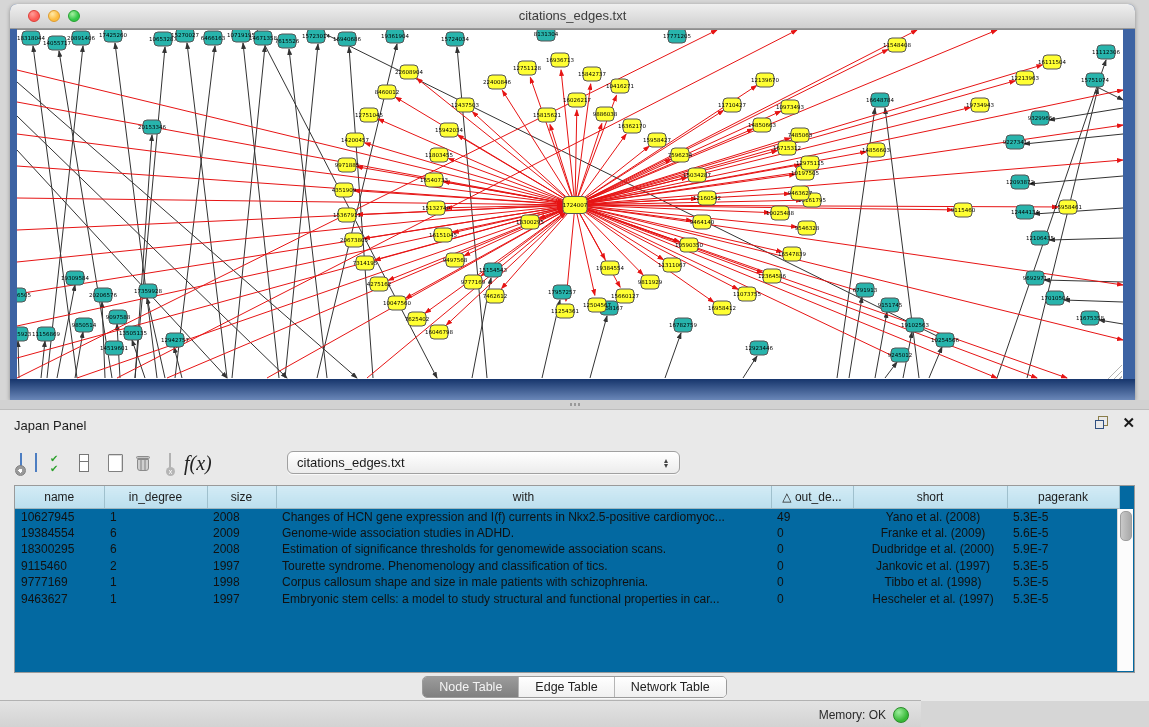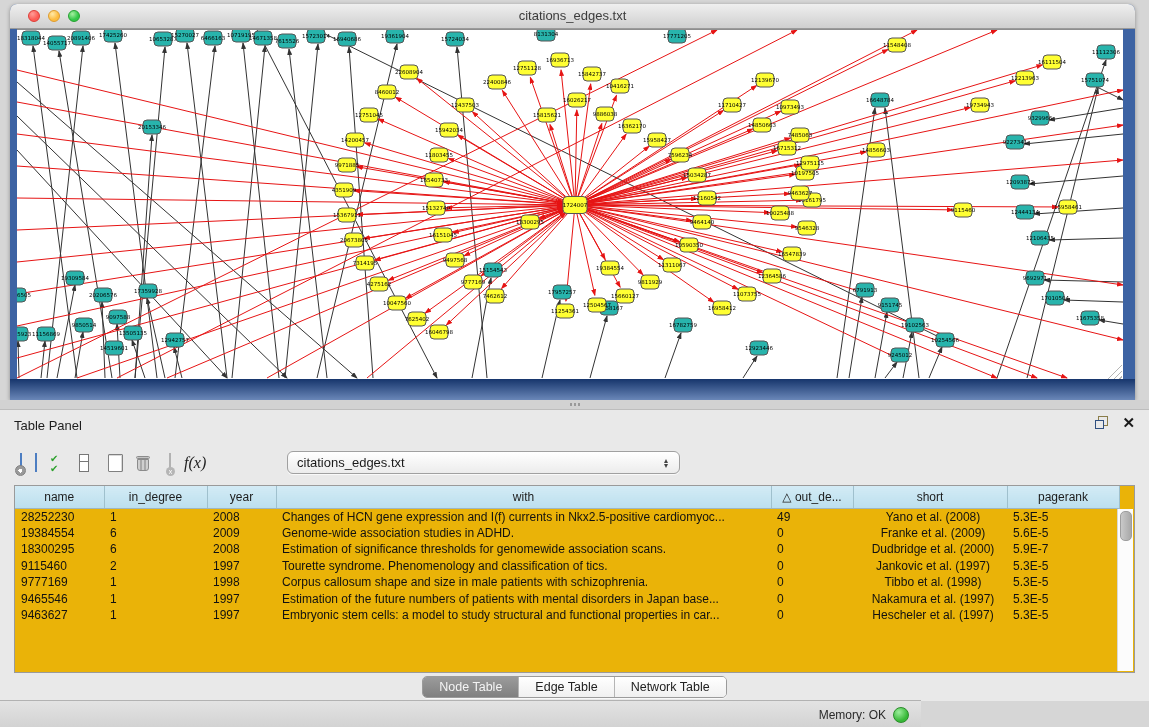--- a/index.html
+++ b/index.html
@@ -772,7 +772,7 @@
 </div>
 
 <div class="table-panel">
-  <div class="panel-title">Table Panel</div>
+  <div class="panel-title">Japan Panel</div>
   <div class="panel-ctrl">
     <span class="float-icon">
         <span class="back"></span>

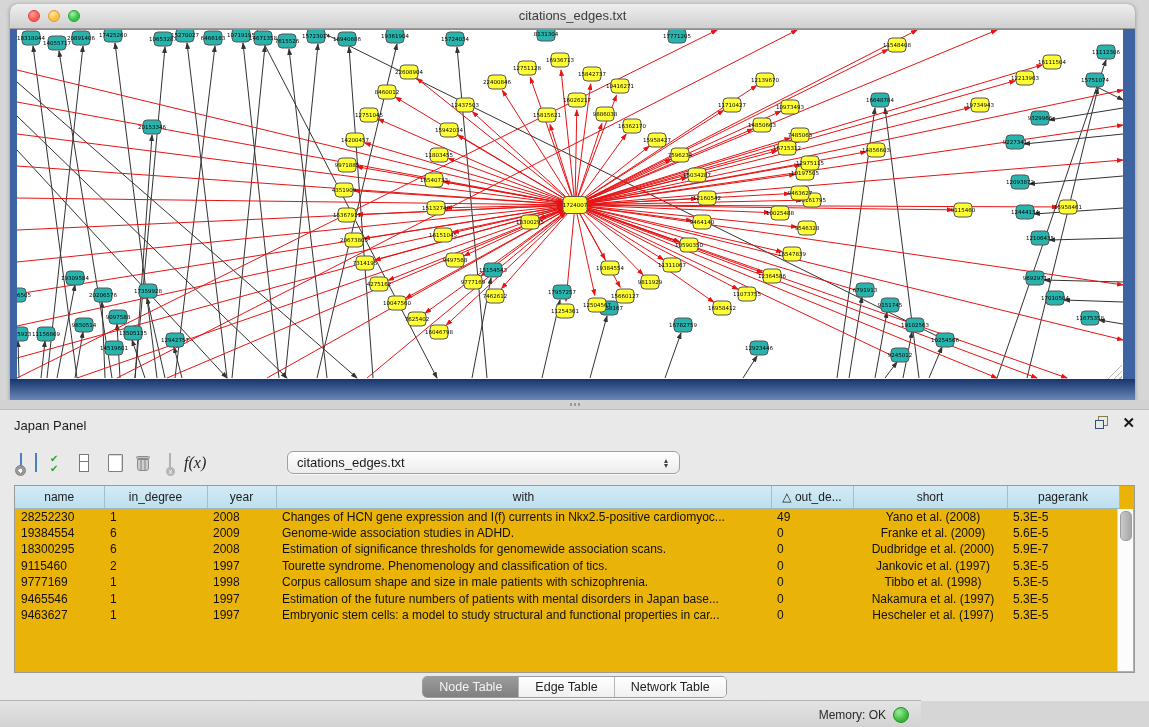--- a/index.html
+++ b/index.html
@@ -76,7 +76,7 @@
   .trash-ic .body{position:absolute;left:1px;top:4px;width:12px;height:12px;border-radius:0 0 3px 3px;
       border:1px solid #8b8b8b;box-sizing:border-box;
       background:repeating-linear-gradient(to right,#cfcfcf 0 2px,#a8a8a8 2px 4px);}
-  .fx-ic{font-family:"Liberation Serif",serif;font-style:italic;font-size:16px;color:#222;}
+  .fx-ic{font-family:"Liberation Serif",serif;font-style:italic;font-size:20px;color:#222;}
 
   .combo{position:absolute;left:287px;top:41px;width:393px;height:23px;box-sizing:border-box;
     border:1px solid #a0a0a0;border-radius:6px;background:linear-gradient(#ffffff,#ececec);

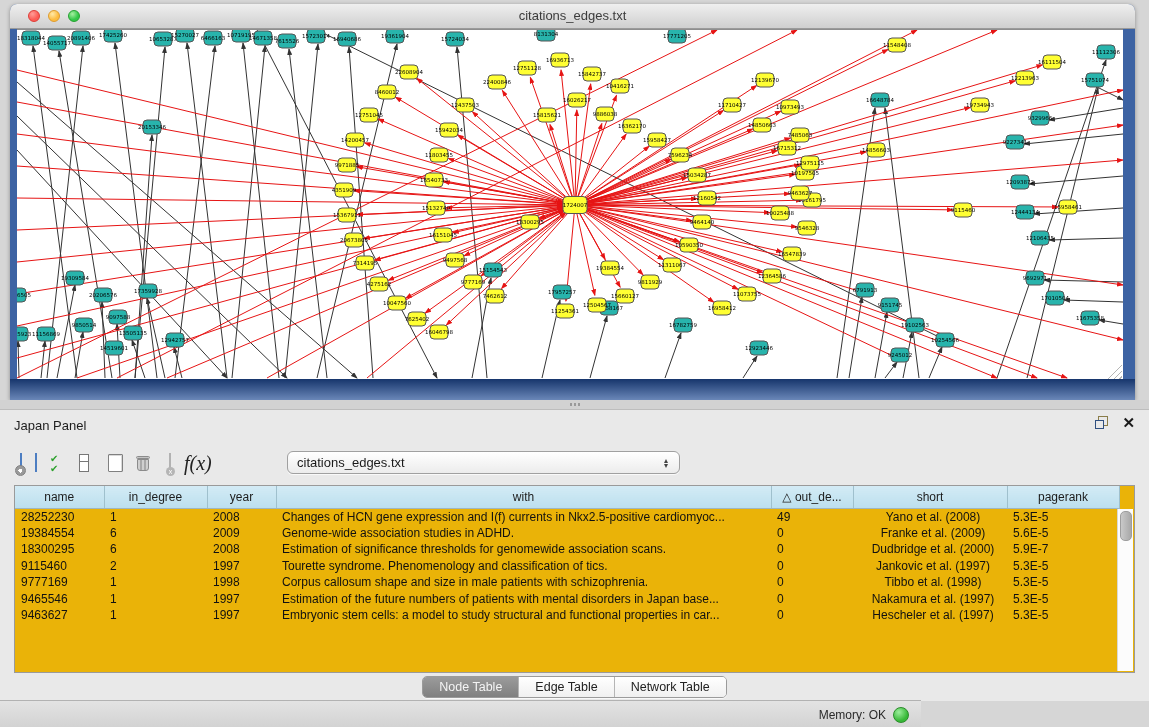--- a/index.html
+++ b/index.html
@@ -87,7 +87,7 @@
 
   
   .table-wrap{position:absolute;left:14px;top:75px;width:1121px;height:188px;
-    background:#eab308;border:1px solid #9a9a9a;box-sizing:border-box;}
+    background:#0369a1;border:1px solid #9a9a9a;box-sizing:border-box;}
   table.grid{border-collapse:collapse;table-layout:fixed;width:1104px;}
   table.grid th{height:22px;box-sizing:border-box;
     background:linear-gradient(#d3ebf5,#bcdfee);

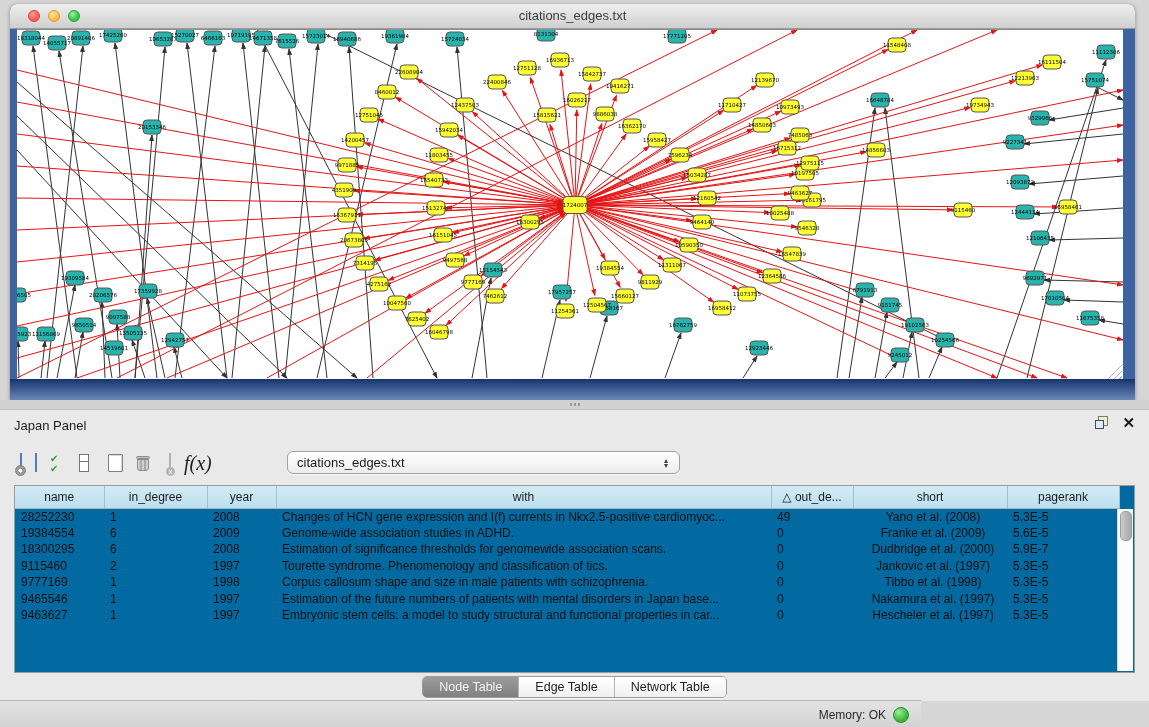--- a/index.html
+++ b/index.html
@@ -825,7 +825,7 @@
           <tr id="hdr-row">
             <th>name</th>
             <th>in_degree</th>
-            <th>year</th>
+            <th>size</th>
             <th>with</th>
             <th>△ out_de...</th>
             <th>short</th>

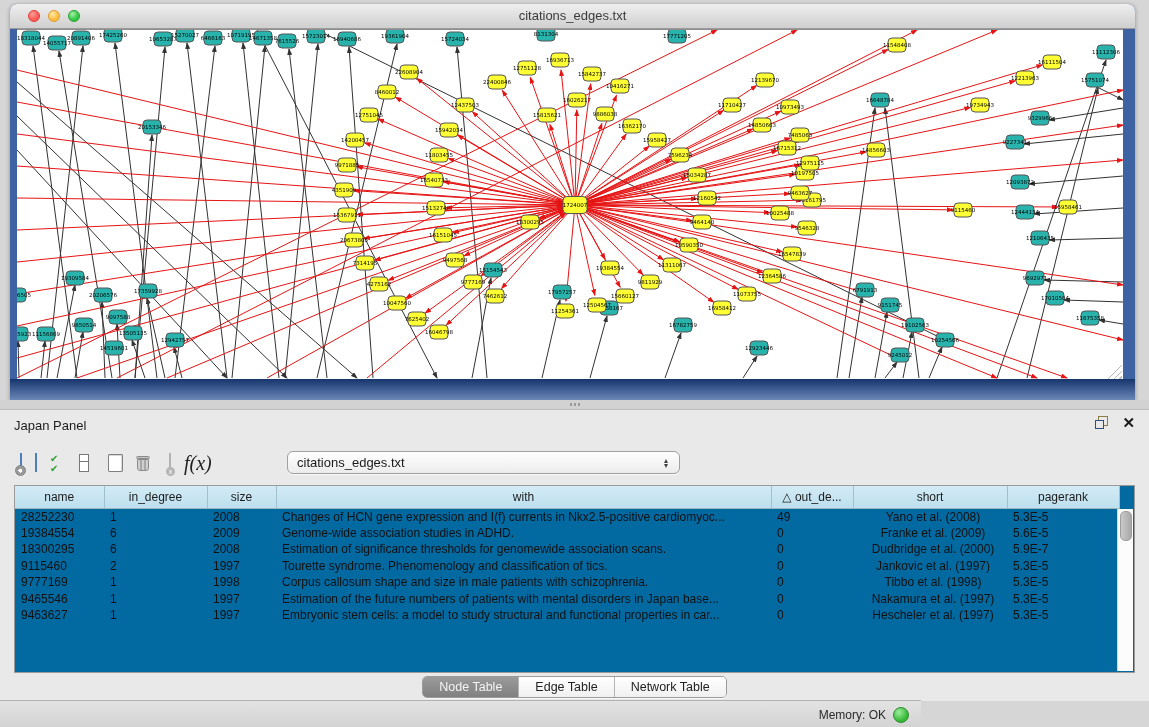--- a/index.html
+++ b/index.html
@@ -834,7 +834,7 @@
         </thead>
       <tbody id="tbl-body">
           <tr>
-            <td>28252230</td>
+            <td>10627945</td>
             <td>1</td>
             <td>2008</td>
             <td>Changes of HCN gene expression and I(f) currents in Nkx2.5-positive cardiomyoc...</td>

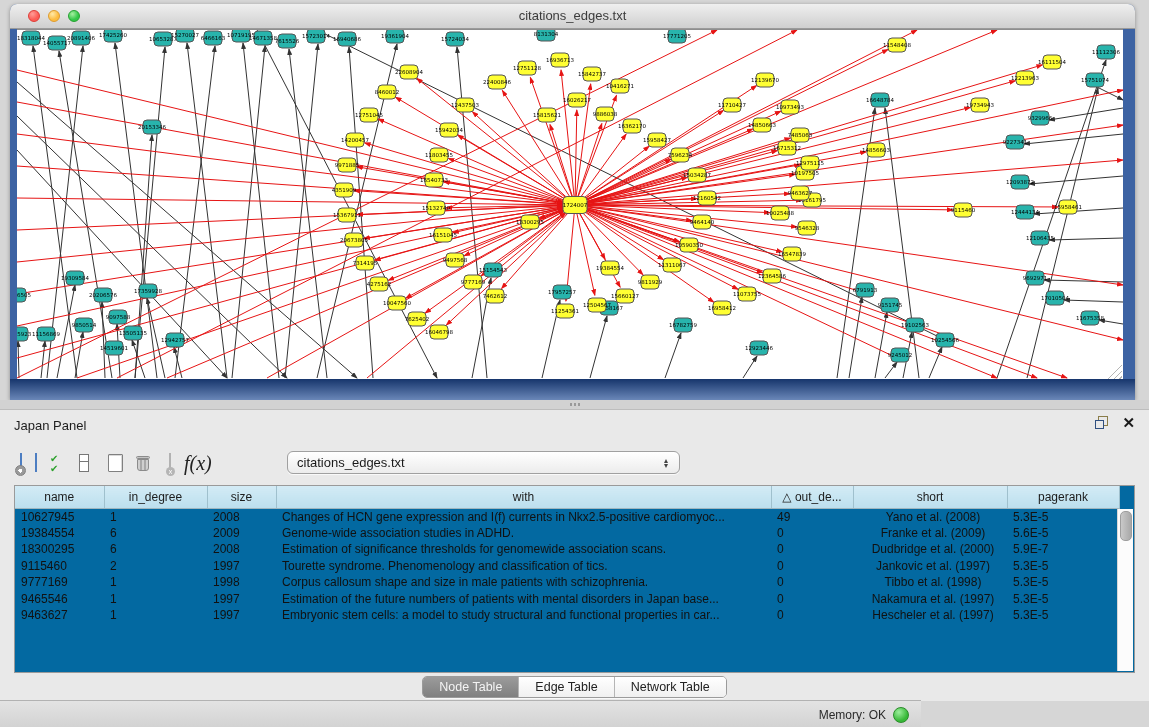--- a/index.html
+++ b/index.html
@@ -879,15 +879,6 @@
             <td>5.3E-5</td>
           </tr>
           <tr>
-            <td>9465546</td>
-            <td>1</td>
-            <td>1997</td>
-            <td>Estimation of the future numbers of patients with mental disorders in Japan base...</td>
-            <td>0</td>
-            <td class="c-short">Nakamura et al. (1997)</td>
-            <td>5.3E-5</td>
-          </tr>
-          <tr>
             <td>9463627</td>
             <td>1</td>
             <td>1997</td>

